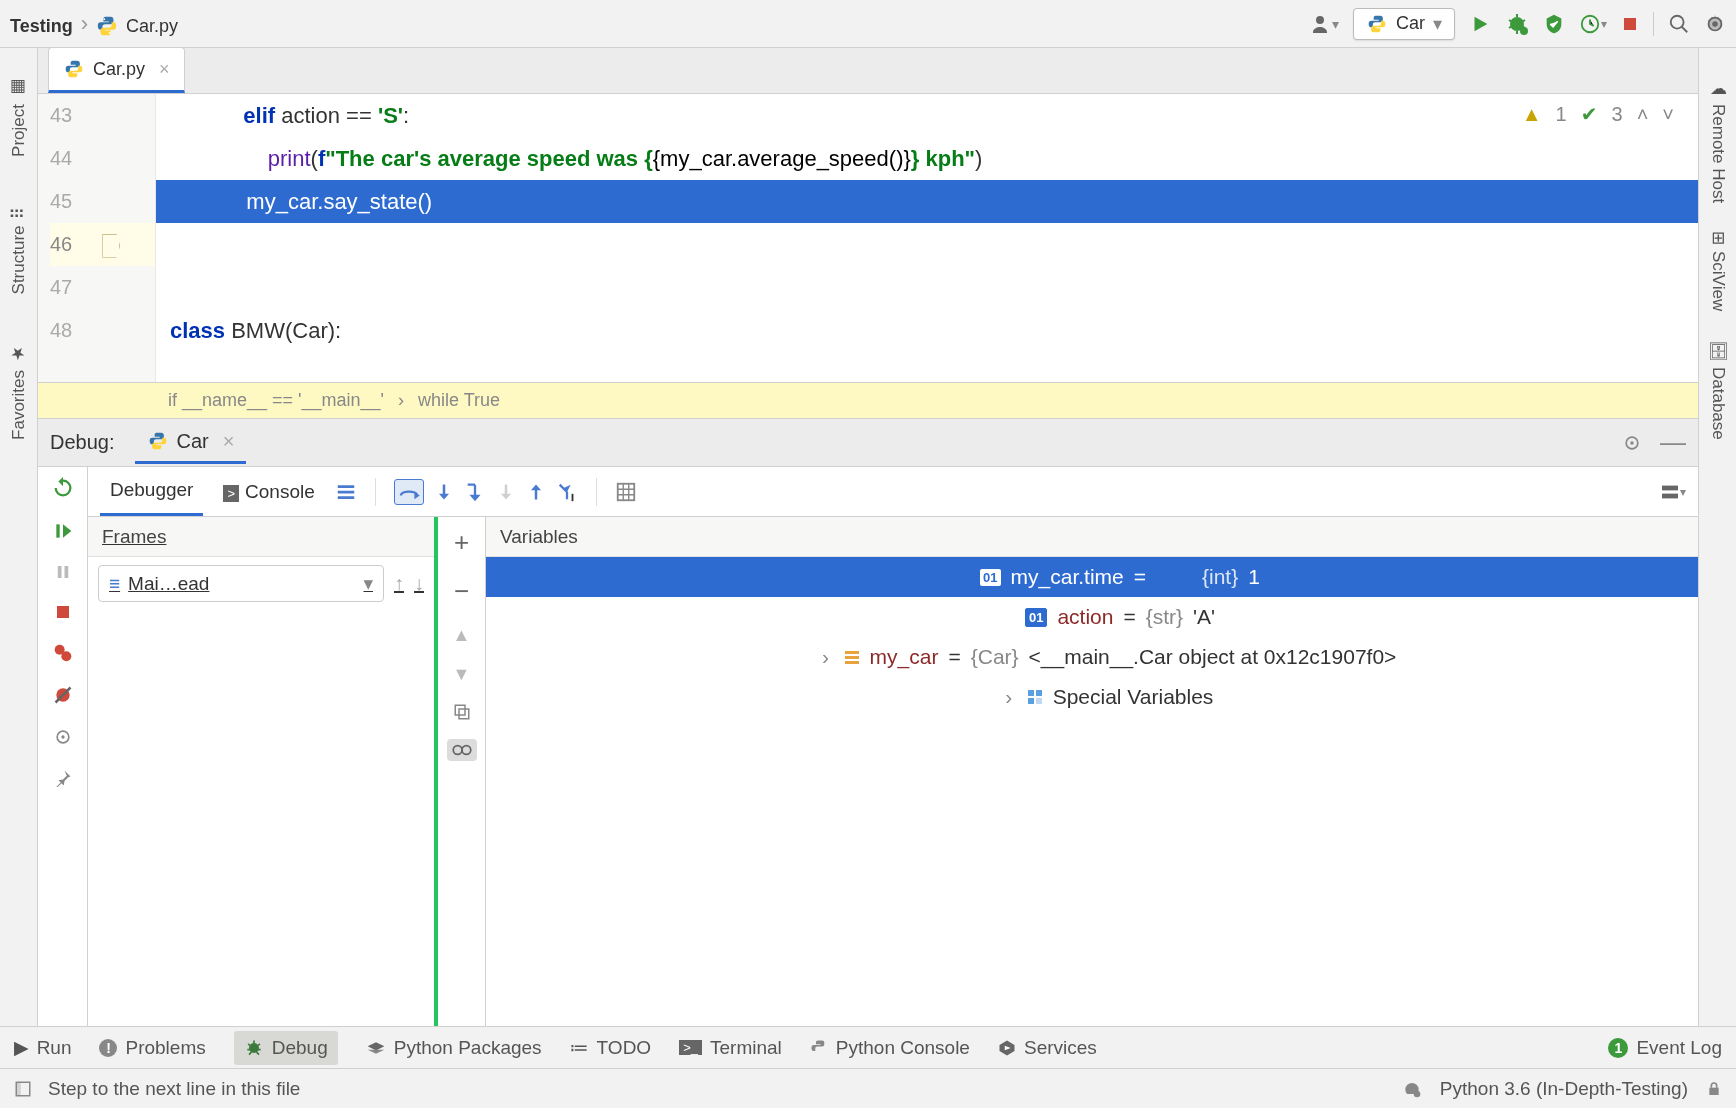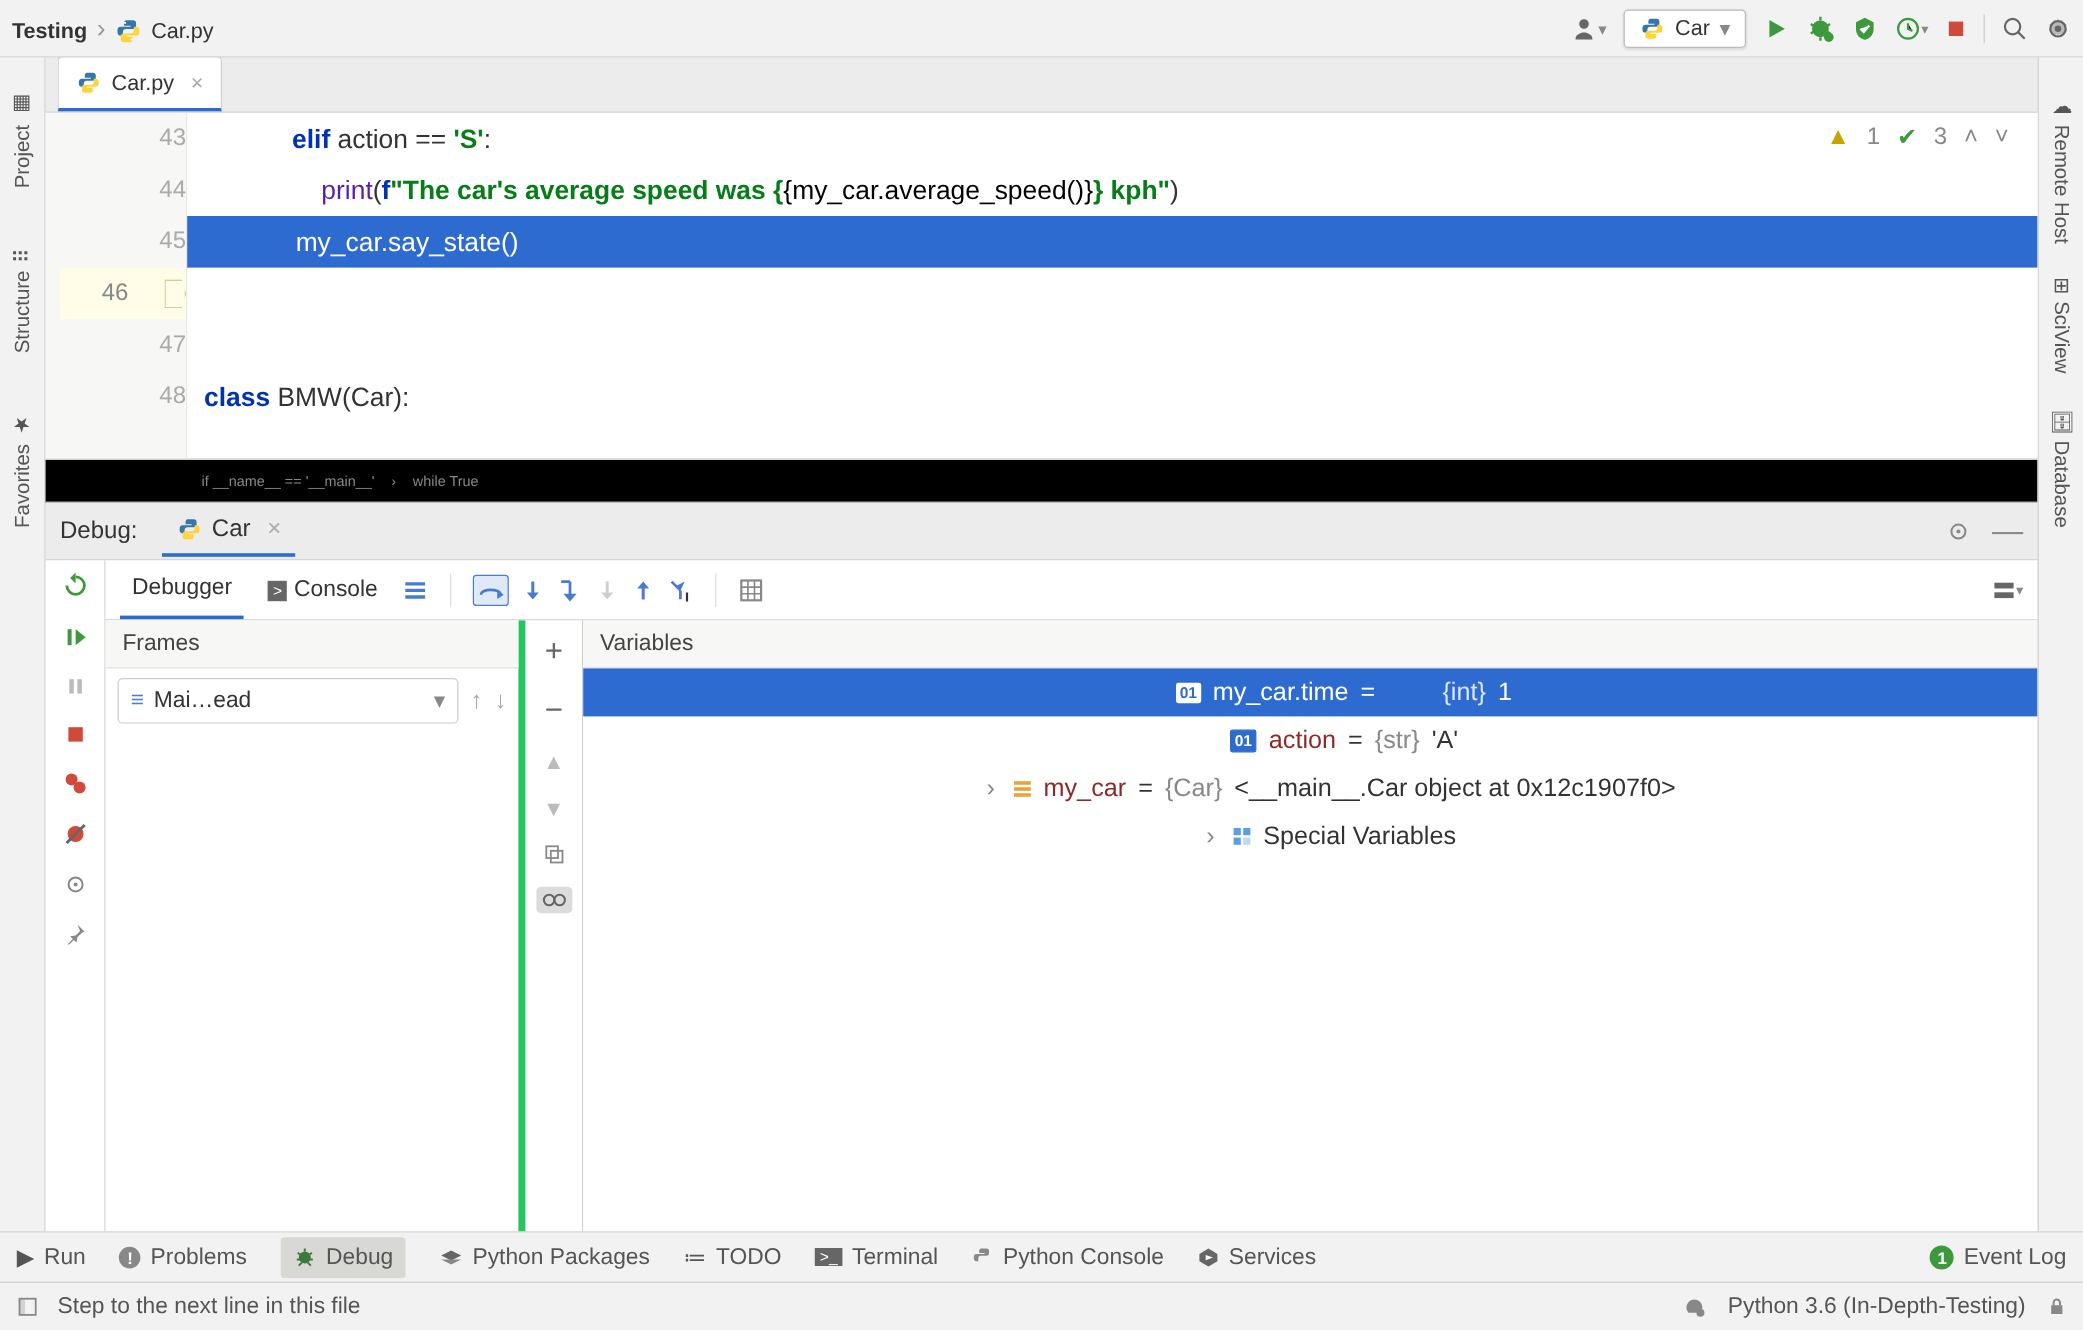--- a/index.html
+++ b/index.html
@@ -23,7 +23,7 @@
 .editor-tab .close { color:#aaa; font-size:18px; margin-left:6px; }
 .editor { flex:0 0 289px; display:flex; background:#fff; position:relative; border-bottom:1px solid #d0d0d0; overflow:hidden; }
 .gutter { width:118px; background:#f7f7f5; border-right:1px solid #e8e8e6; font-family:"SF Mono",Menlo,monospace; font-size:20px; color:#aaa; text-align:left; padding-left:12px; }
-.gutter .ln { height:43px; line-height:43px;text-align:right; }
+.gutter .ln { height:43px; line-height:43px; }
 .gutter .ln.current { background:#fffde7; color:#888; }
 .gutter .bp { display:inline-block; width:18px; height:24px; background:#fffde7; border:1px solid #c8c093; margin-left:30px; vertical-align:middle; clip-path:polygon(0 0,80% 0,100% 50%,80% 100%,0 100%); }
 .code { flex:1; font-family:"SF Mono",Menlo,monospace; font-size:22px; position:relative; }

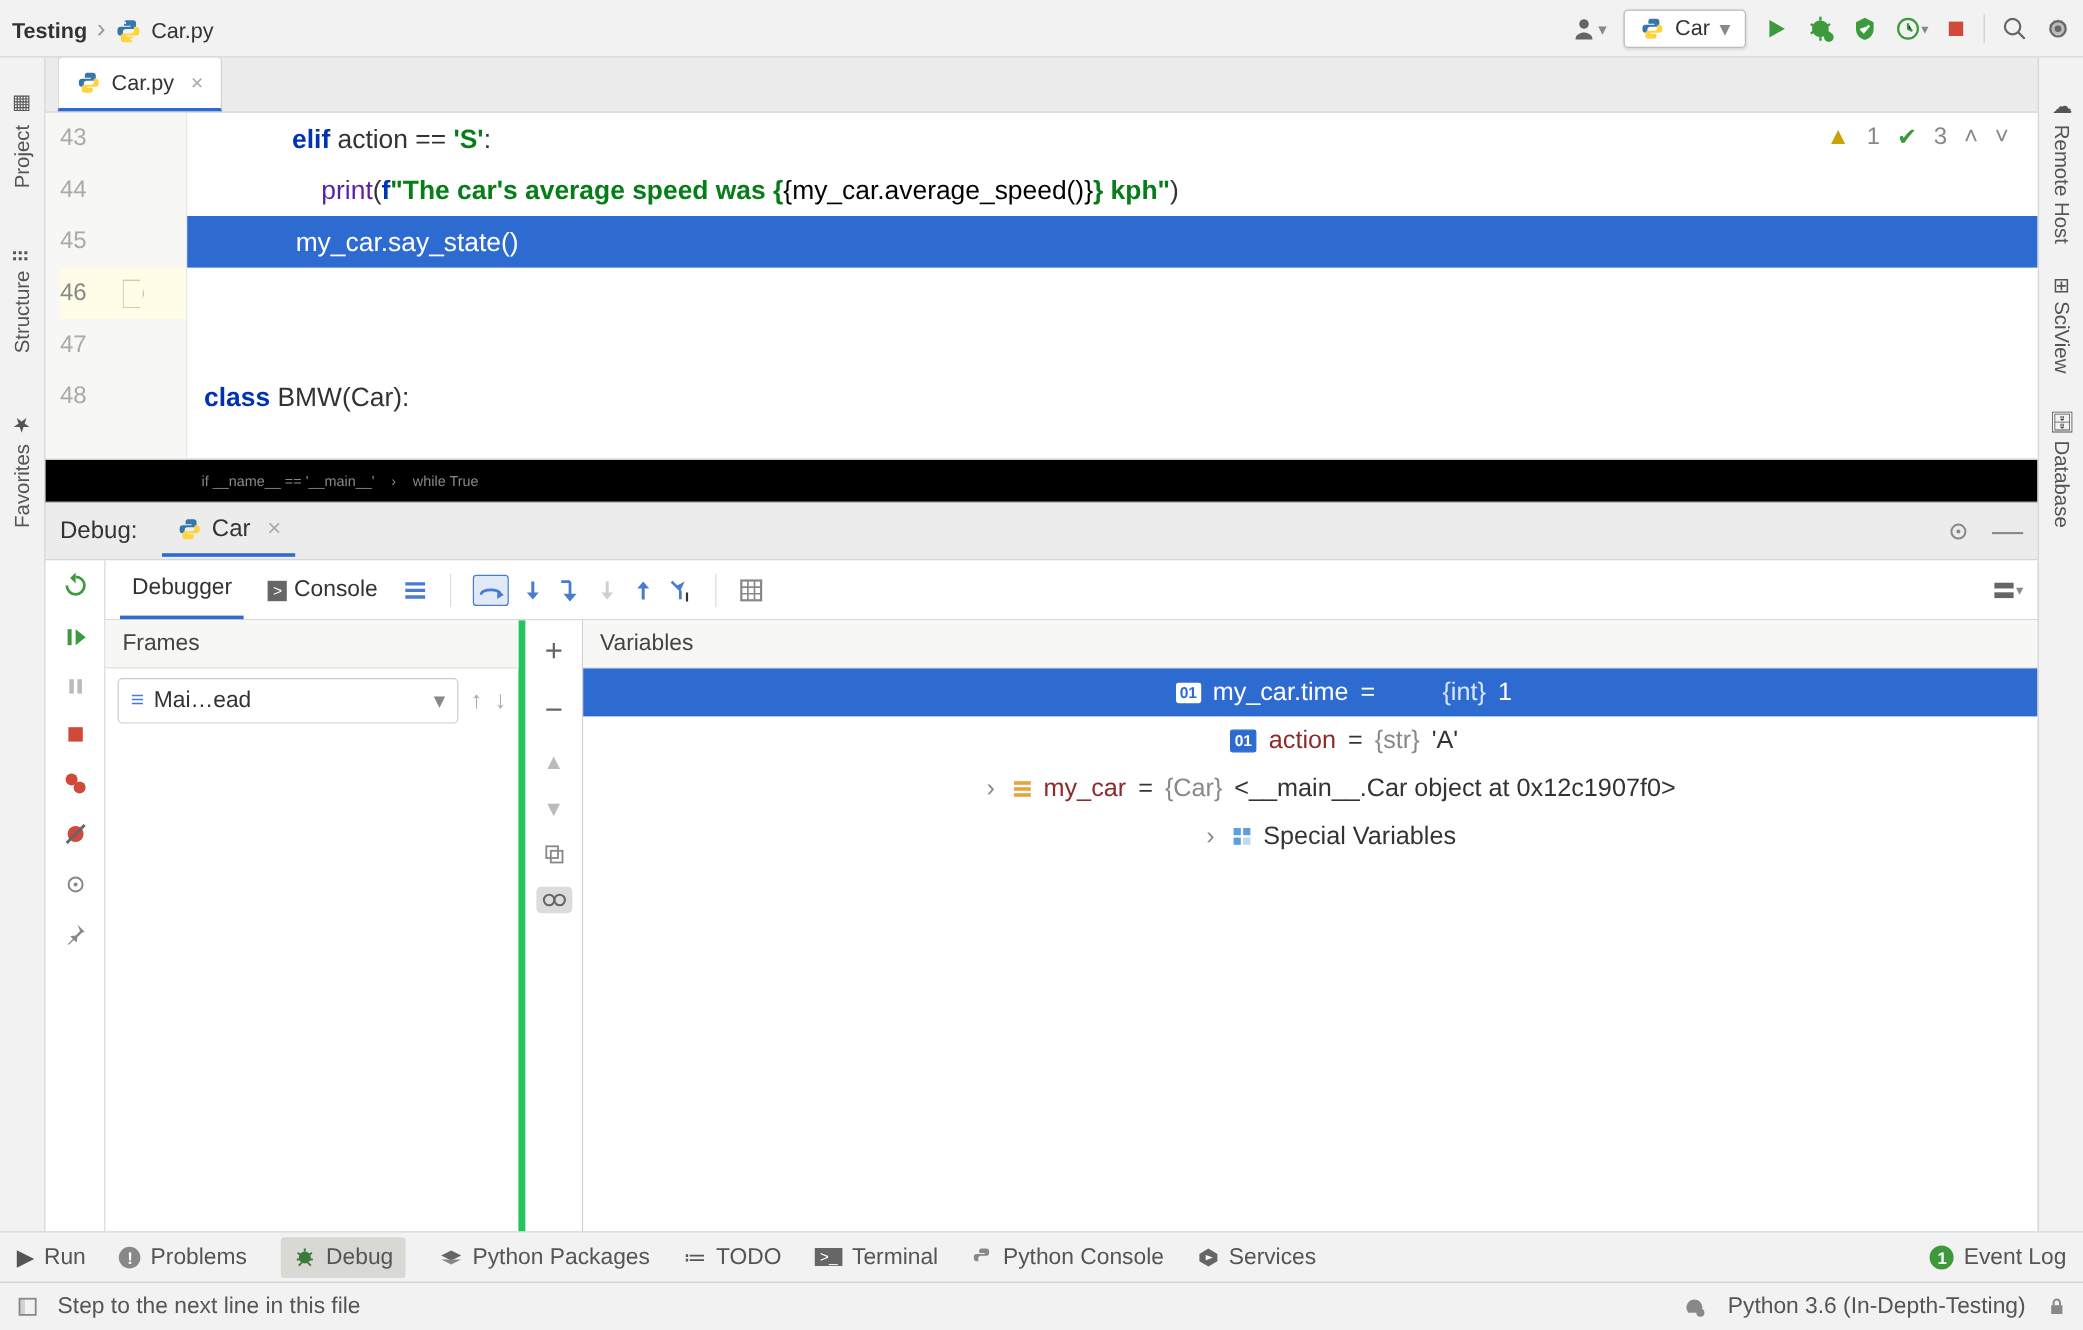--- a/index.html
+++ b/index.html
@@ -35,7 +35,7 @@
 .editor-badges { position:absolute; top:8px; right:24px; display:flex; gap:14px; align-items:center; color:#888; font-size:20px; }
 .editor-badges .warn { color:#c8a400; }
 .editor-badges .ok { color:#3c9a3c; }
-.context-bar { flex:0 0 36px; background:#000000; border-bottom:1px solid #d0d0d0; display:flex; align-items:center; padding-left:130px; font-size:12px; color:#888; gap:14px; }
+.context-bar { flex:0 0 36px; background:#fef9c3; border-bottom:1px solid #d0d0d0; display:flex; align-items:center; padding-left:130px; font-size:18px; color:#888; gap:14px; }
 .debug-header { flex:0 0 48px; background:#ececec; border-bottom:1px solid #d0d0d0; display:flex; align-items:center; padding:0 12px; }
 .debug-header .title { font-size:20px; color:#333; margin-right:20px; }
 .debug-tab { display:flex; align-items:center; gap:8px; padding:8px 12px; border-bottom:3px solid #2e6bd0; font-size:20px; }

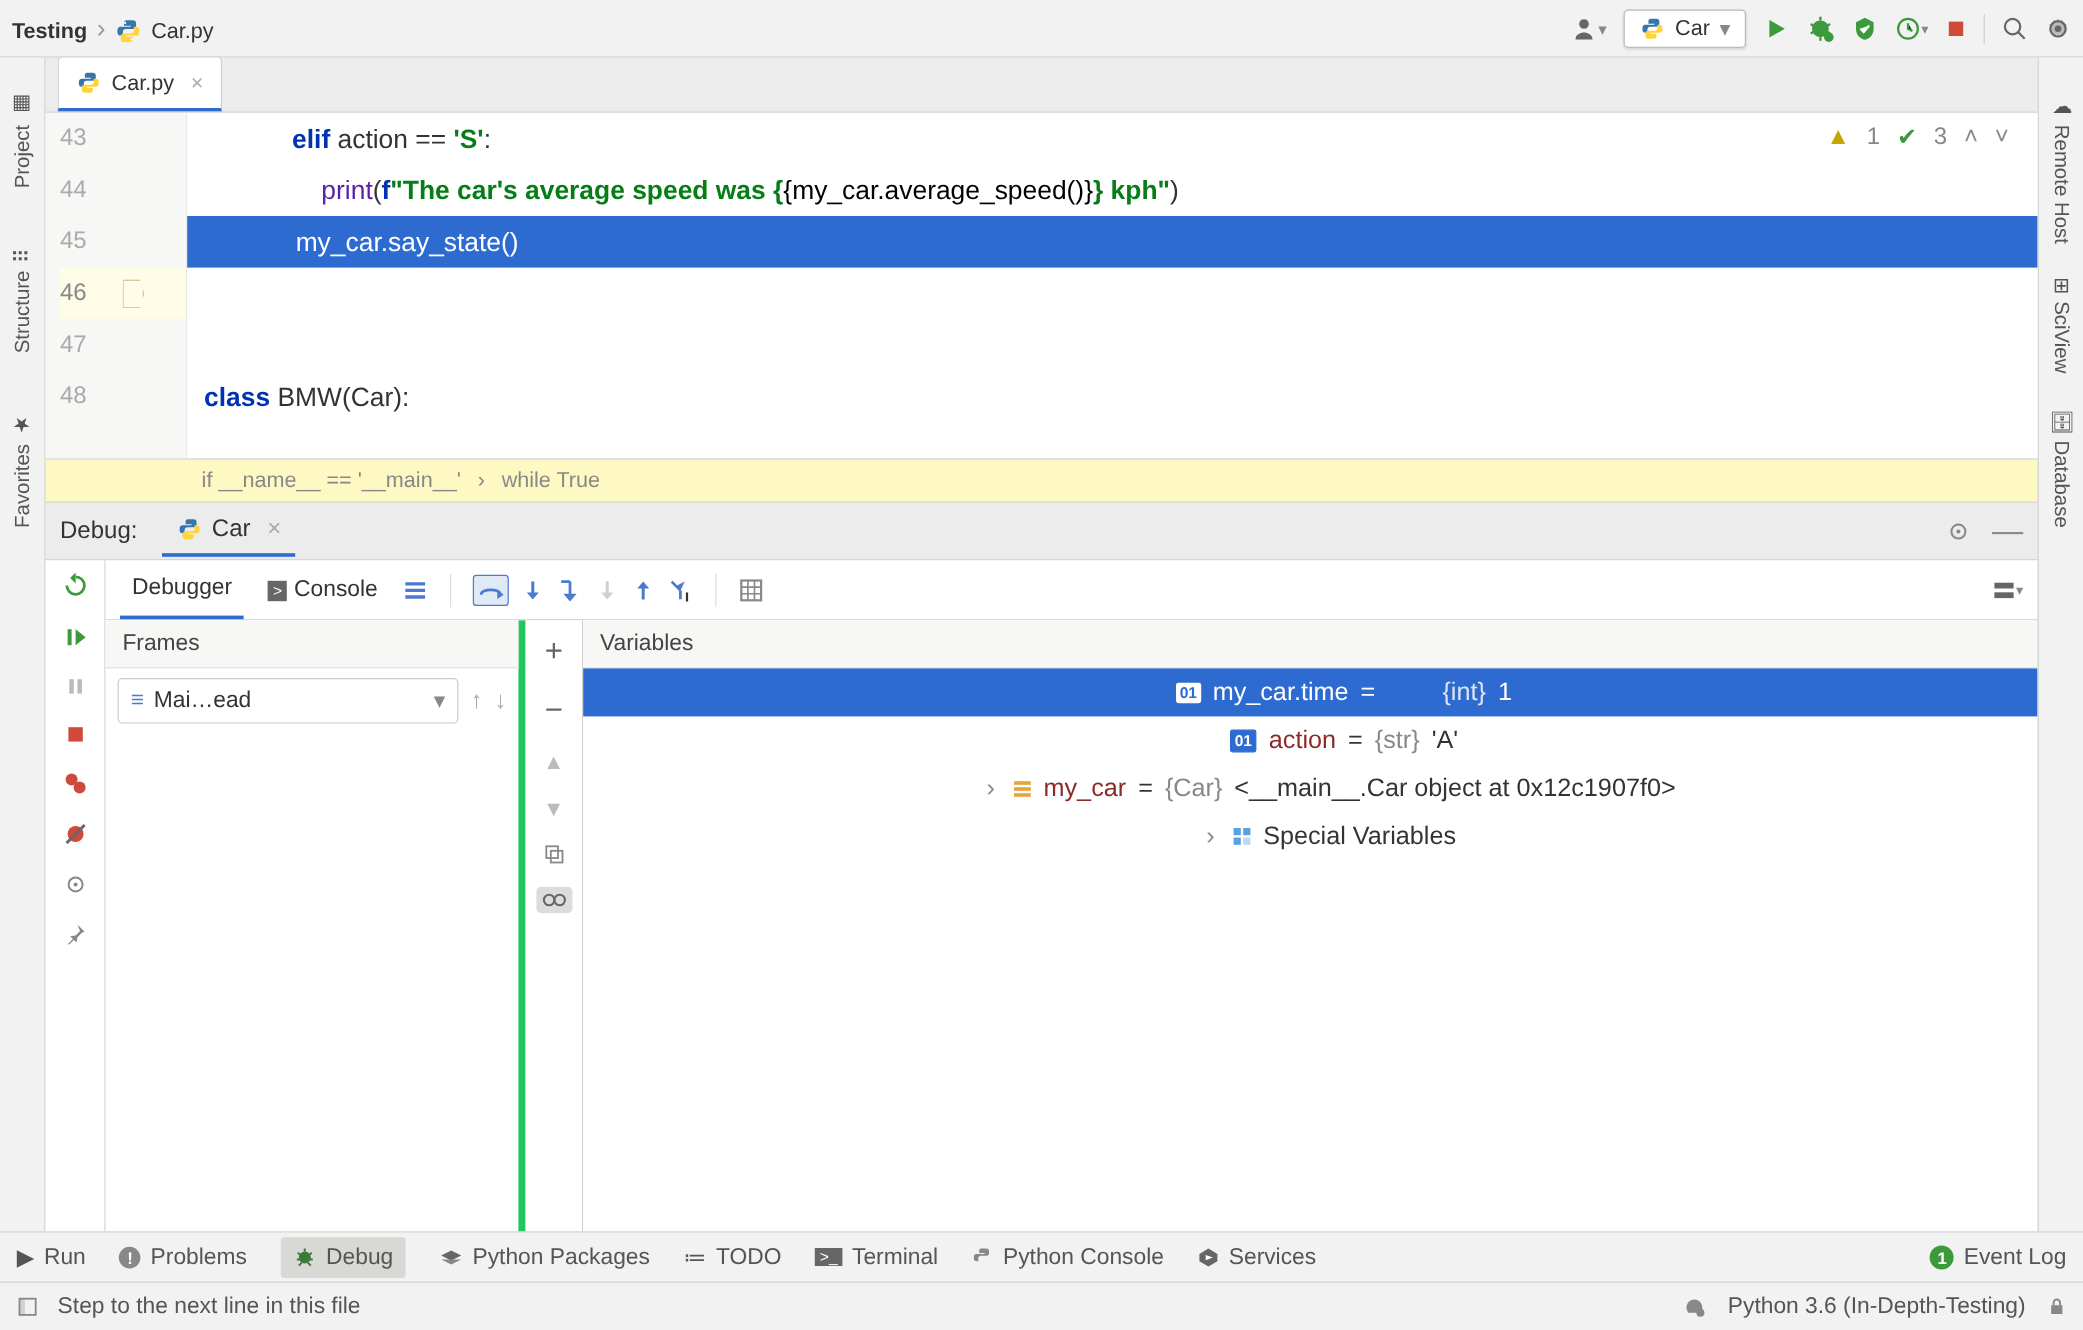--- a/index.html
+++ b/index.html
@@ -48,7 +48,7 @@
 .debug-toolbar .tab.active { border-bottom:3px solid #2e6bd0; font-weight:500; }
 .debug-toolbar .sep { width:1px; height:28px; background:#ddd; margin:0 8px; }
 .debug-panes { flex:1; display:flex; min-height:0; }
-.frames-pane { width:350px; border-right:6px solid #22c55e; background:#fff; display:flex; flex-direction:column; }
+.frames-pane { width:350px; border-right:4px solid #22c55e; background:#fff; display:flex; flex-direction:column;text-decoration:underline; }
 .pane-header { height:40px; background:#f7f7f5; border-bottom:1px solid #e0e0e0; display:flex; align-items:center; padding:0 14px; font-size:19px; color:#444; }
 .thread-row { display:flex; align-items:center; gap:10px; padding:8px 10px; }
 .thread-select { flex:1; border:1px solid #ccc; border-radius:4px; padding:6px 10px; display:flex; align-items:center; gap:8px; background:#fff; font-size:19px; overflow:hidden; white-space:nowrap; }

